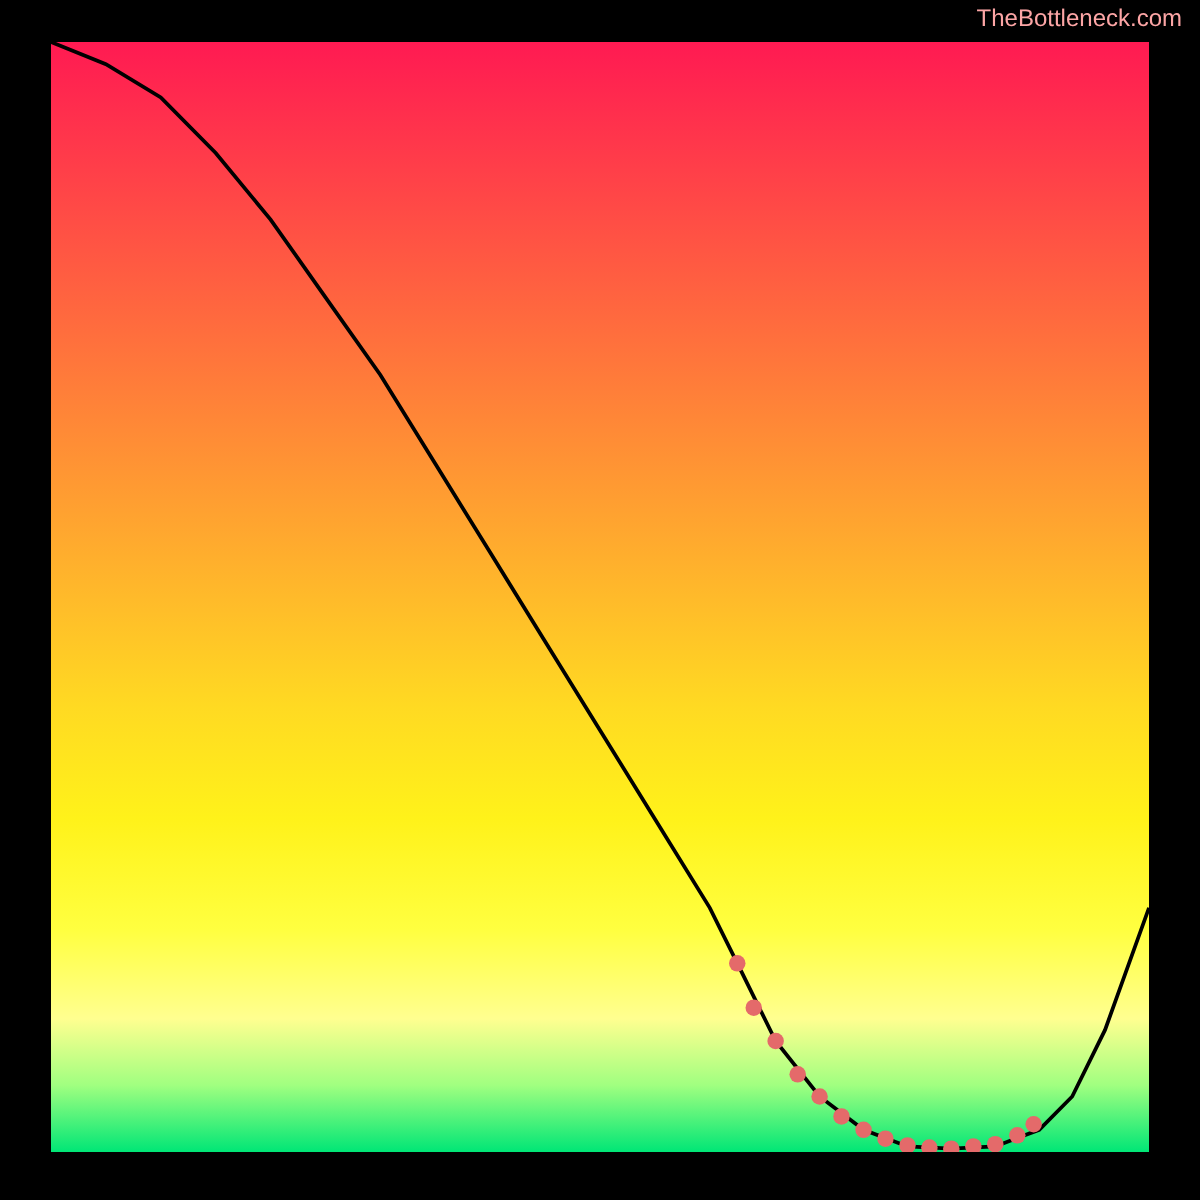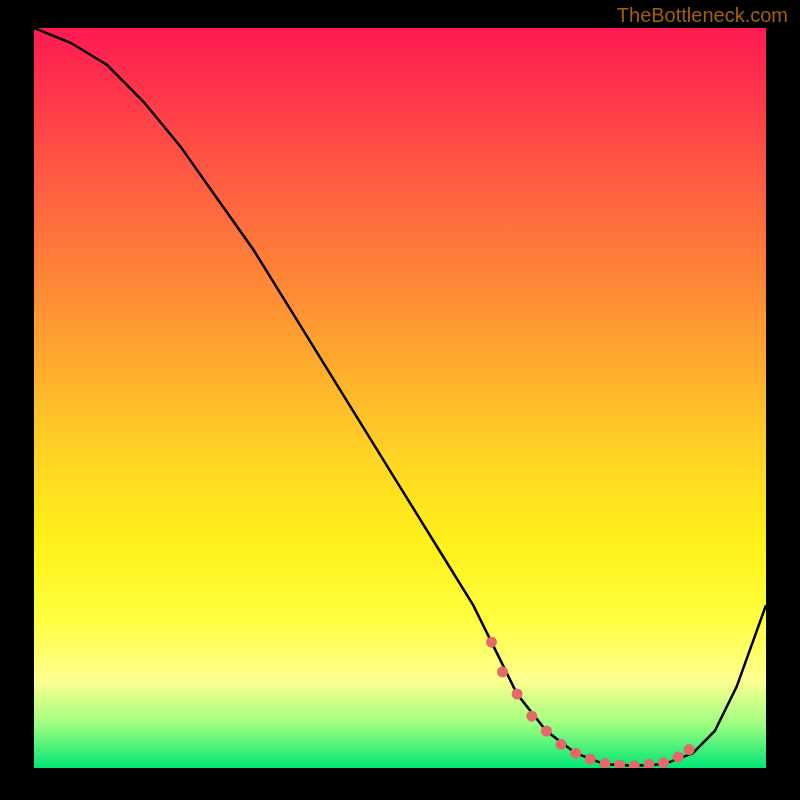--- a/index.html
+++ b/index.html
@@ -14,8 +14,8 @@
     position: absolute;
     top: 4px;
     right: 12px;
-    color: #a16207;
-    font-size: 20px;
+    color: #fca5a5;
+    font-size: 16px;
     font-weight: 500;
     z-index: 10;
   }

